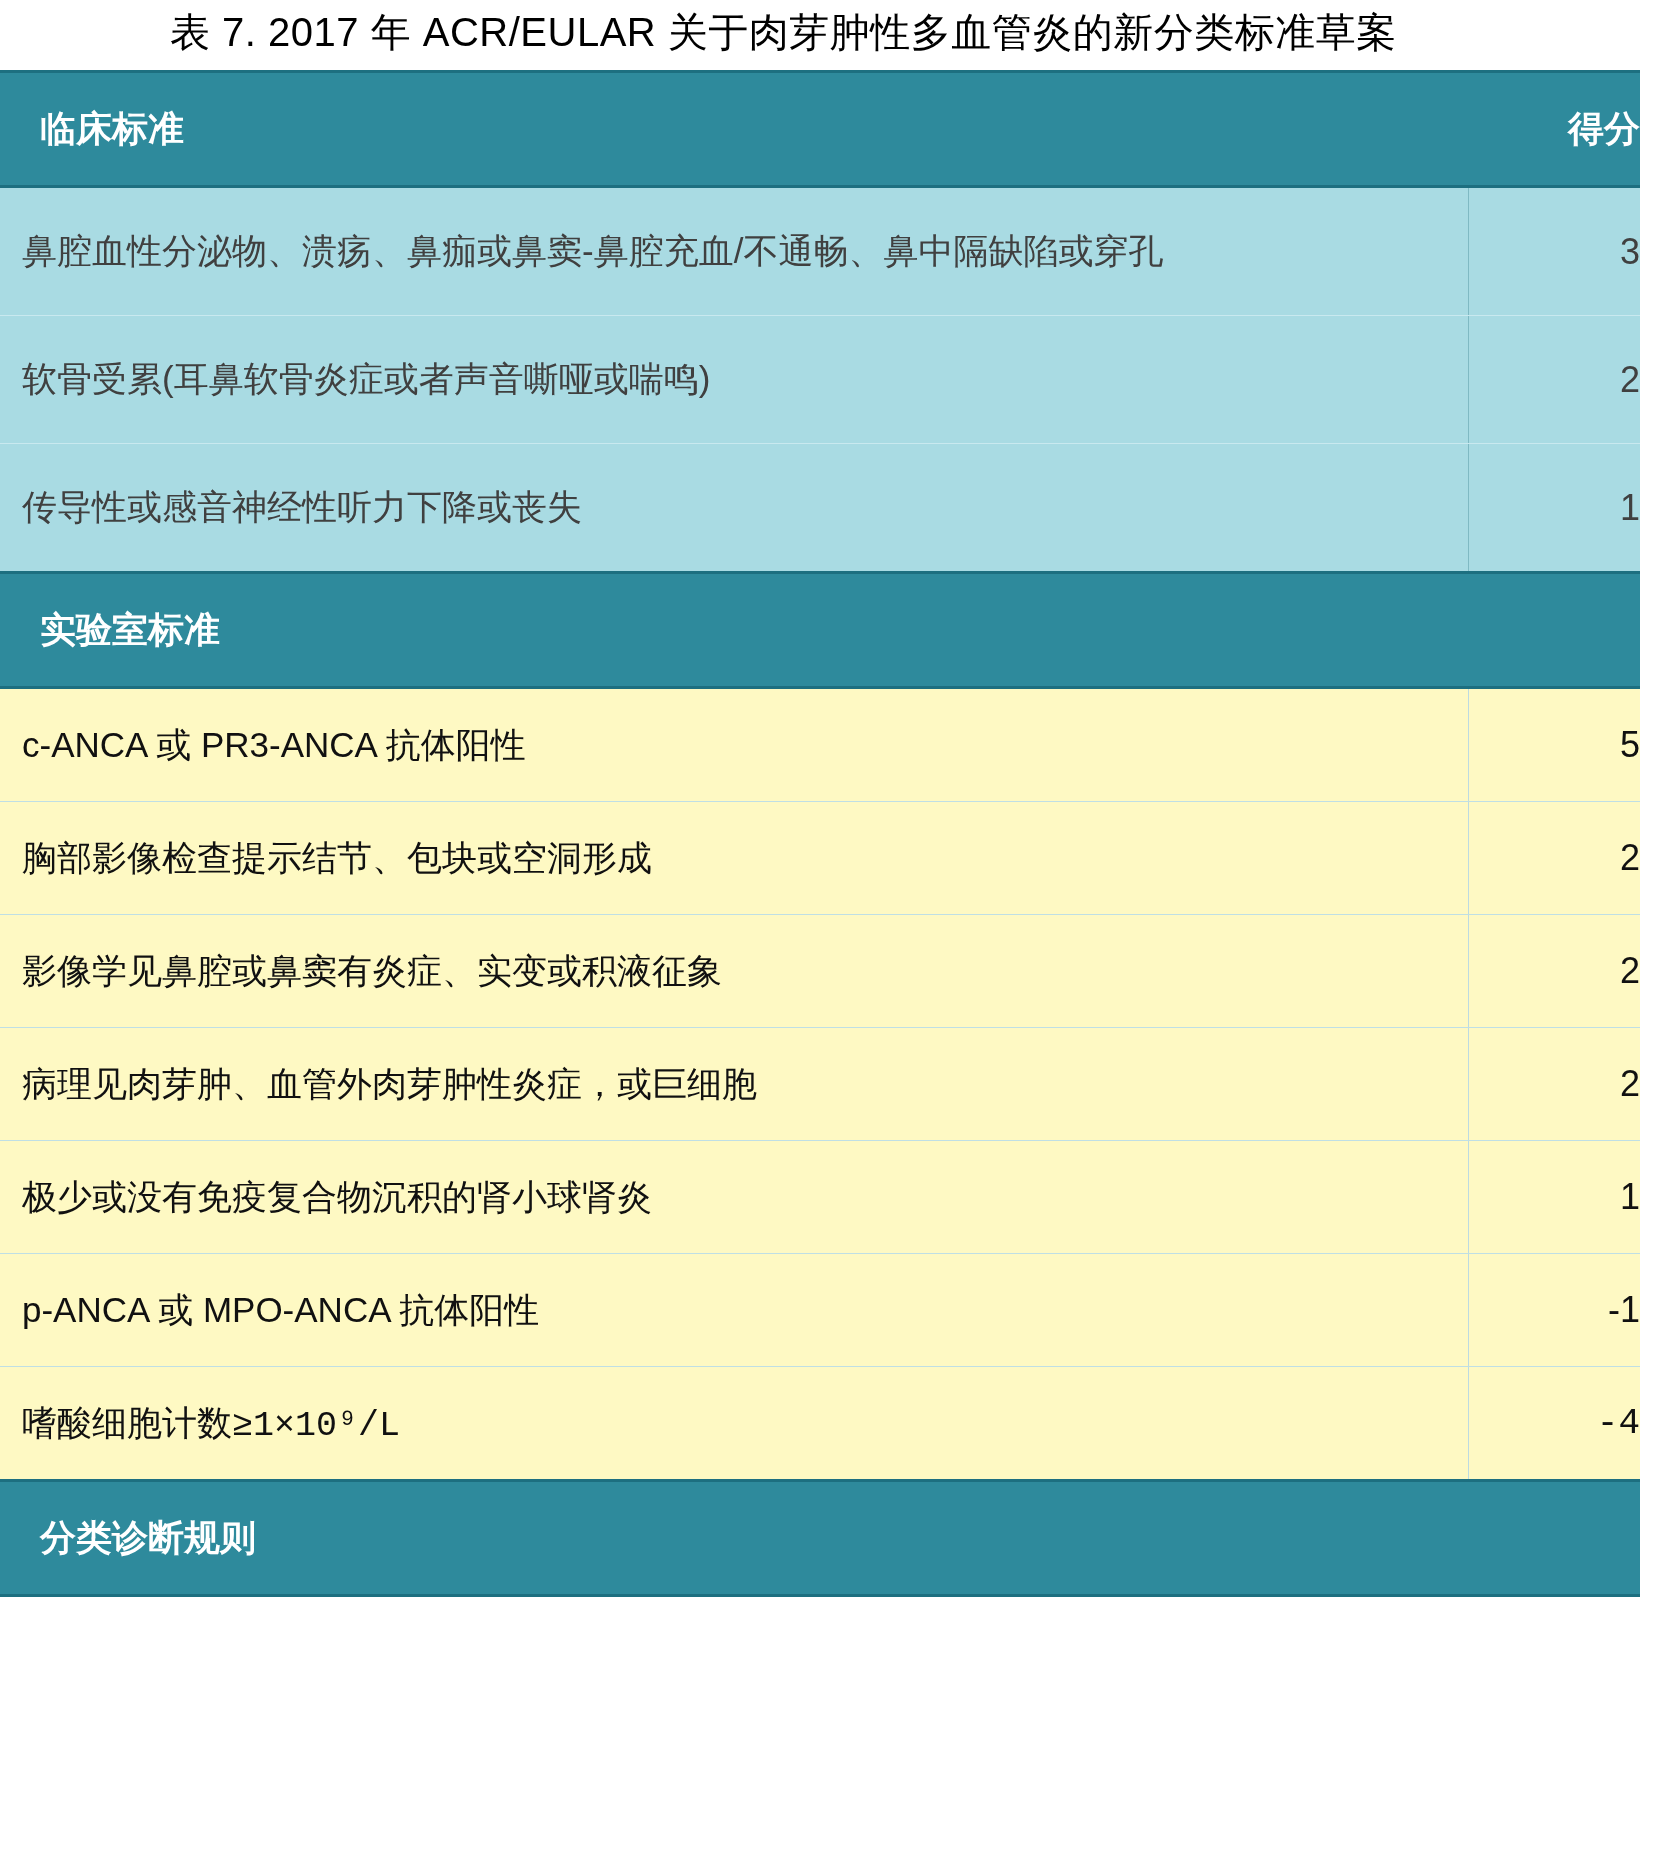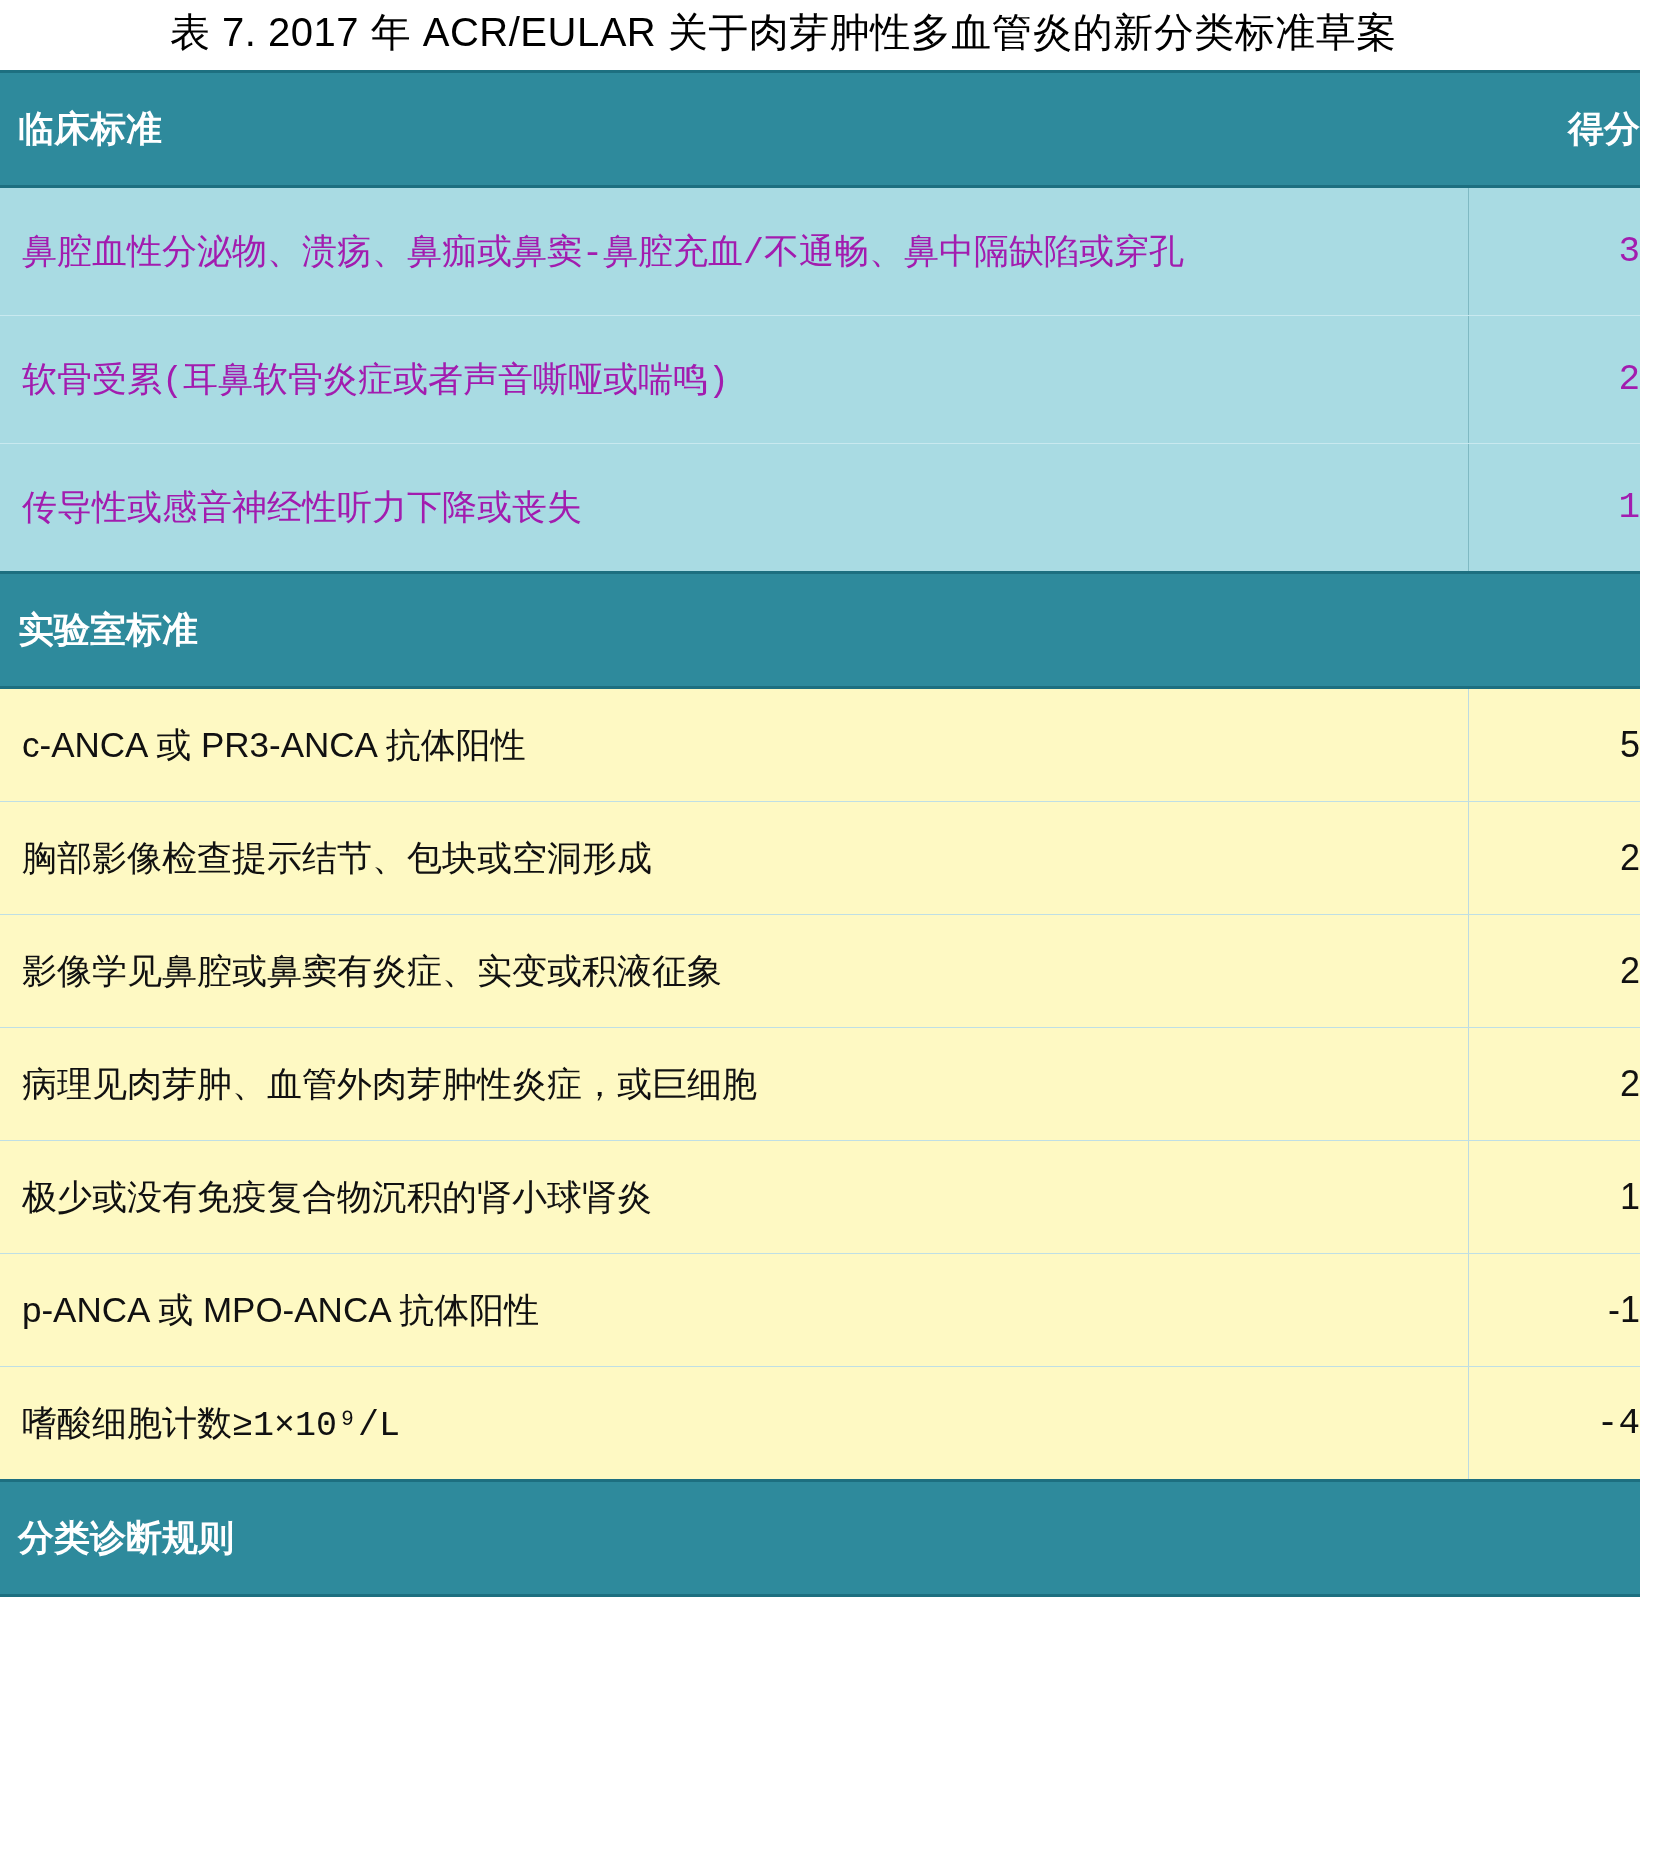--- a/index.html
+++ b/index.html
@@ -58,7 +58,7 @@
     border-bottom: 3px solid #1d6f80;
   }
   tr.section-row td.c-label {
-    padding-left: 18px;
+    padding-left: 40px;
   }
   tr.section-row.first td {
     border-top: 3px solid #1d6f80;

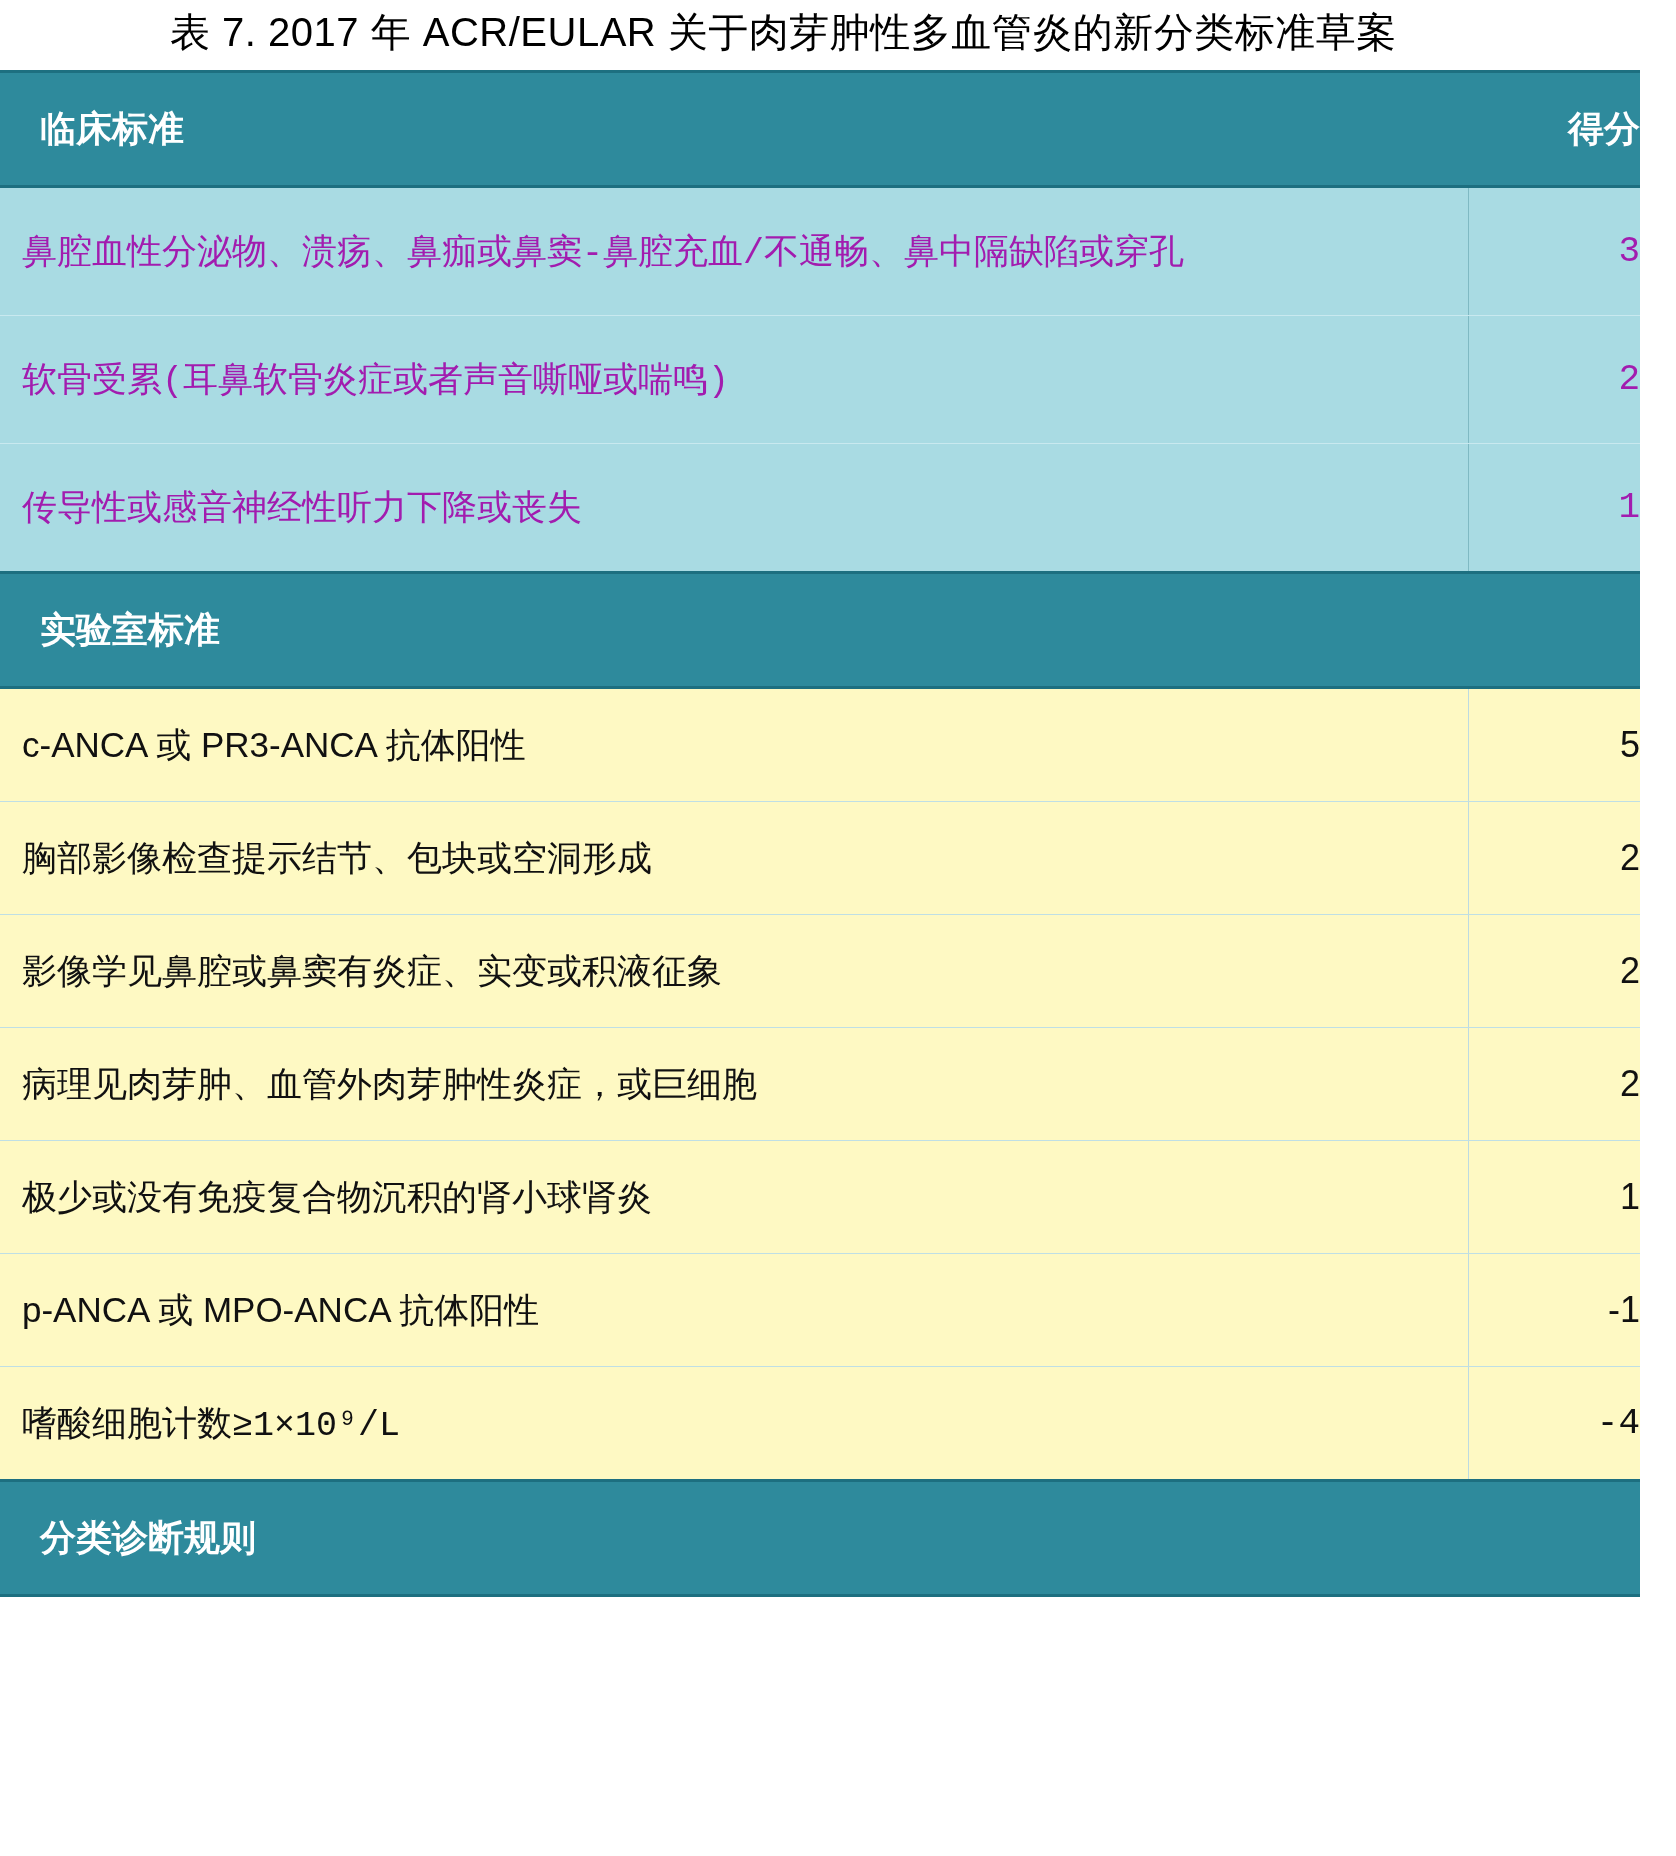--- a/index.html
+++ b/index.html
@@ -69,9 +69,8 @@
     background: #a9dbe3;
     height: 127px;
     font-size: 35px;
-    color: #a21caf;
+    color: #404040;
     border-bottom: 1px solid #c9e9ef;
-    font-family: Liberation Mono, monospace;
   }
   tr.clinical td.c-label {
     padding-left: 22px;

